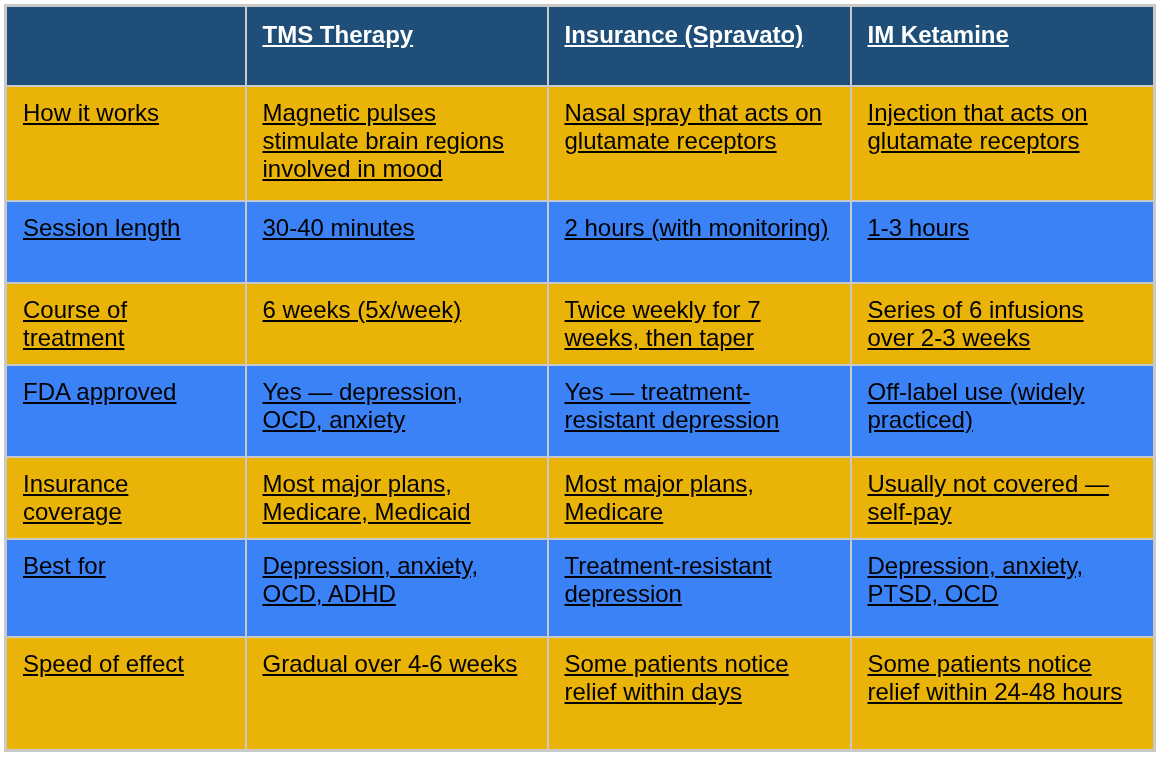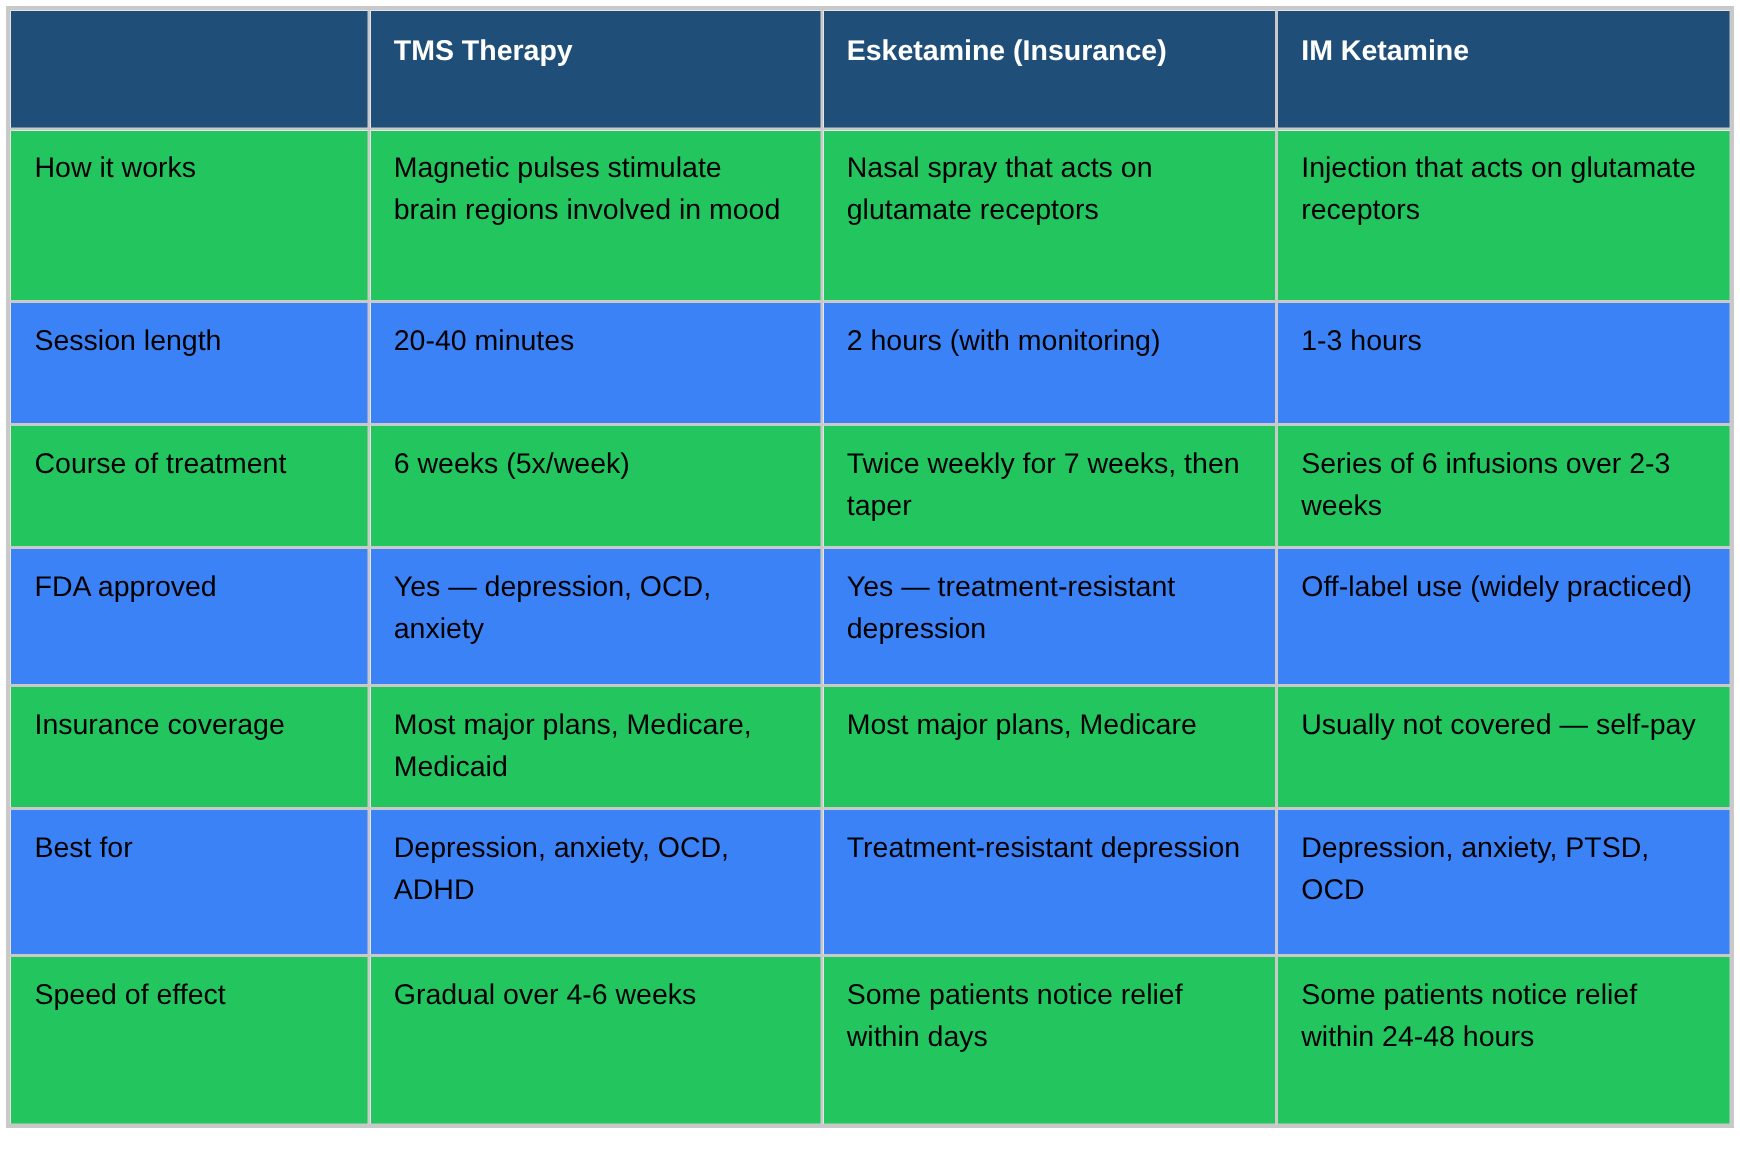--- a/index.html
+++ b/index.html
@@ -31,11 +31,12 @@
     vertical-align: top;
     text-align: left;
     padding: 12px 18px 12px 16px;
-    font-size: 19px;
+    font-size: 24px;
     line-height: 28px;
     color: #000000;
     overflow: hidden;
     font-weight: normal;
+    text-decoration: underline;
   }
   
   table.compare { border: 3px solid #c9c9c9; }

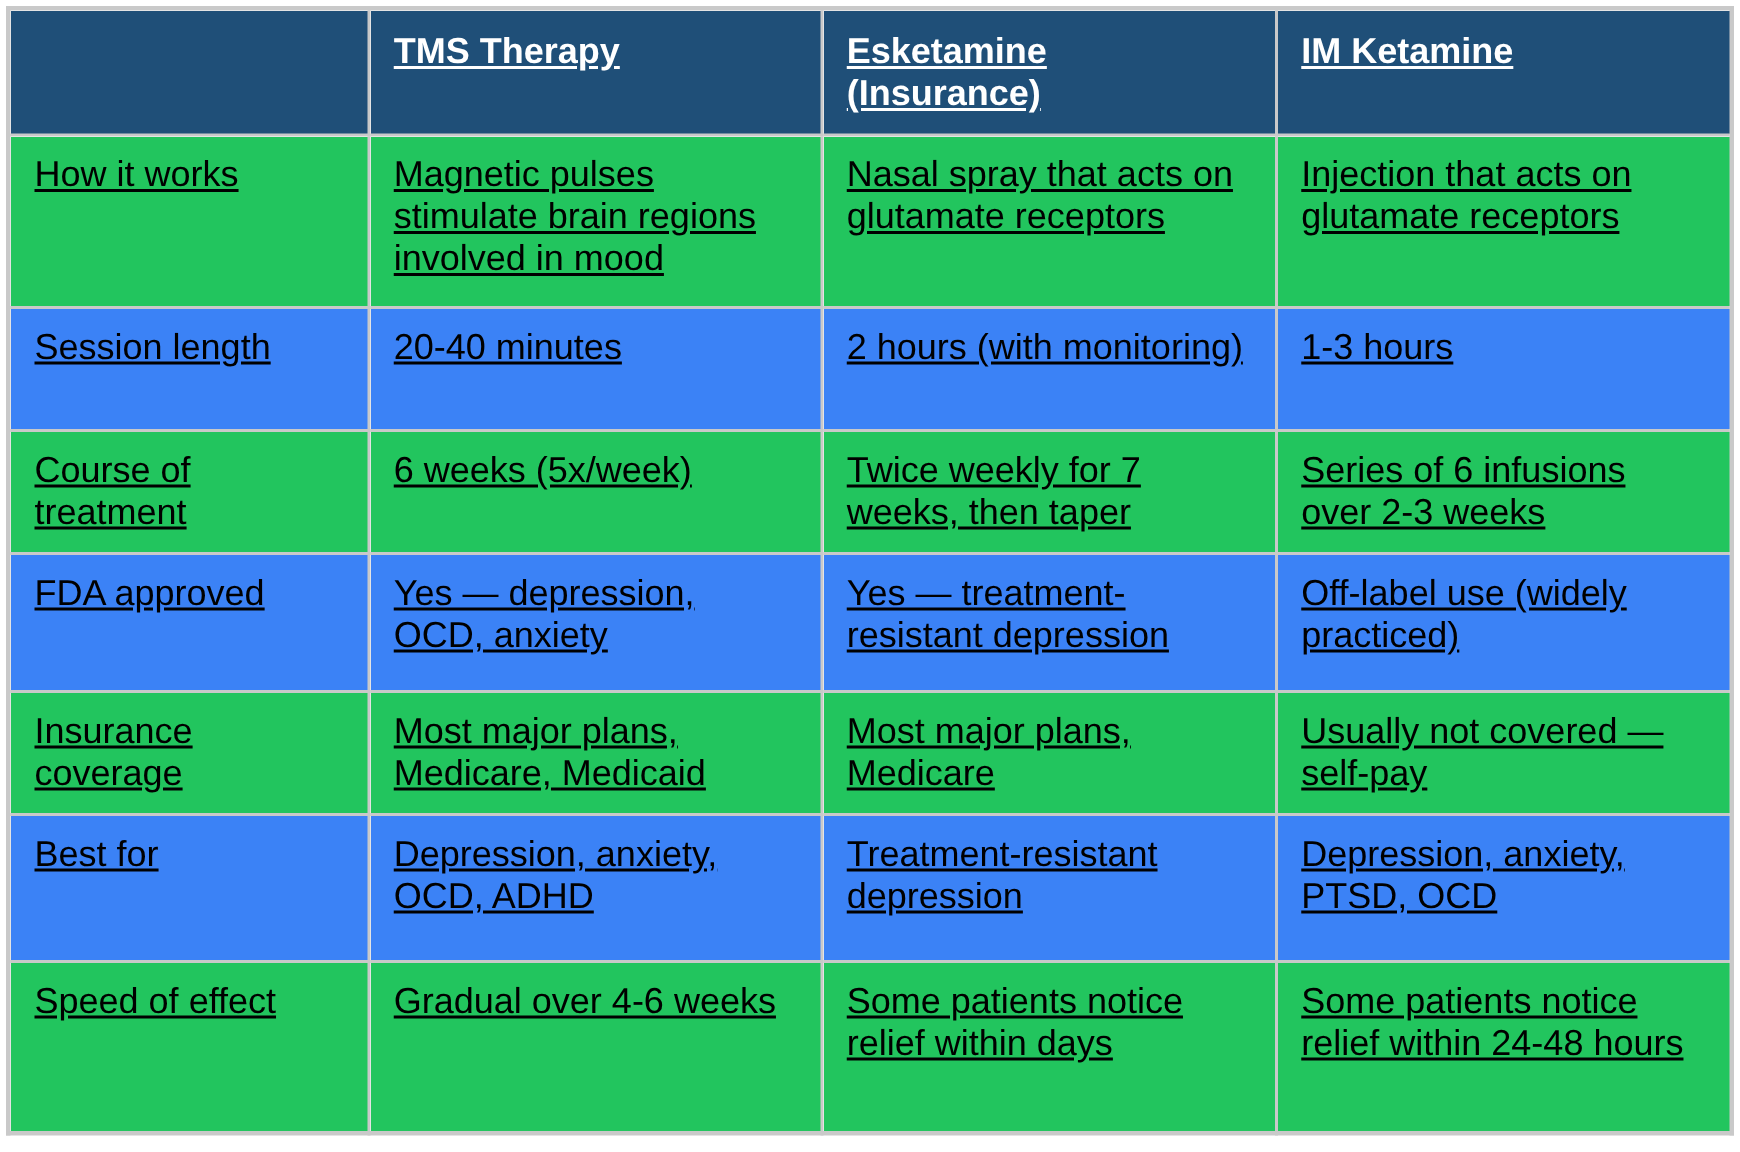--- a/index.html
+++ b/index.html
@@ -75,7 +75,7 @@
       <tr>
         <th></th>
         <th>TMS Therapy</th>
-        <th>Esketamine (Insurance)</th>
+        <th>Insurance (Spravato)</th>
         <th>IM Ketamine</th>
       </tr>
     </thead>

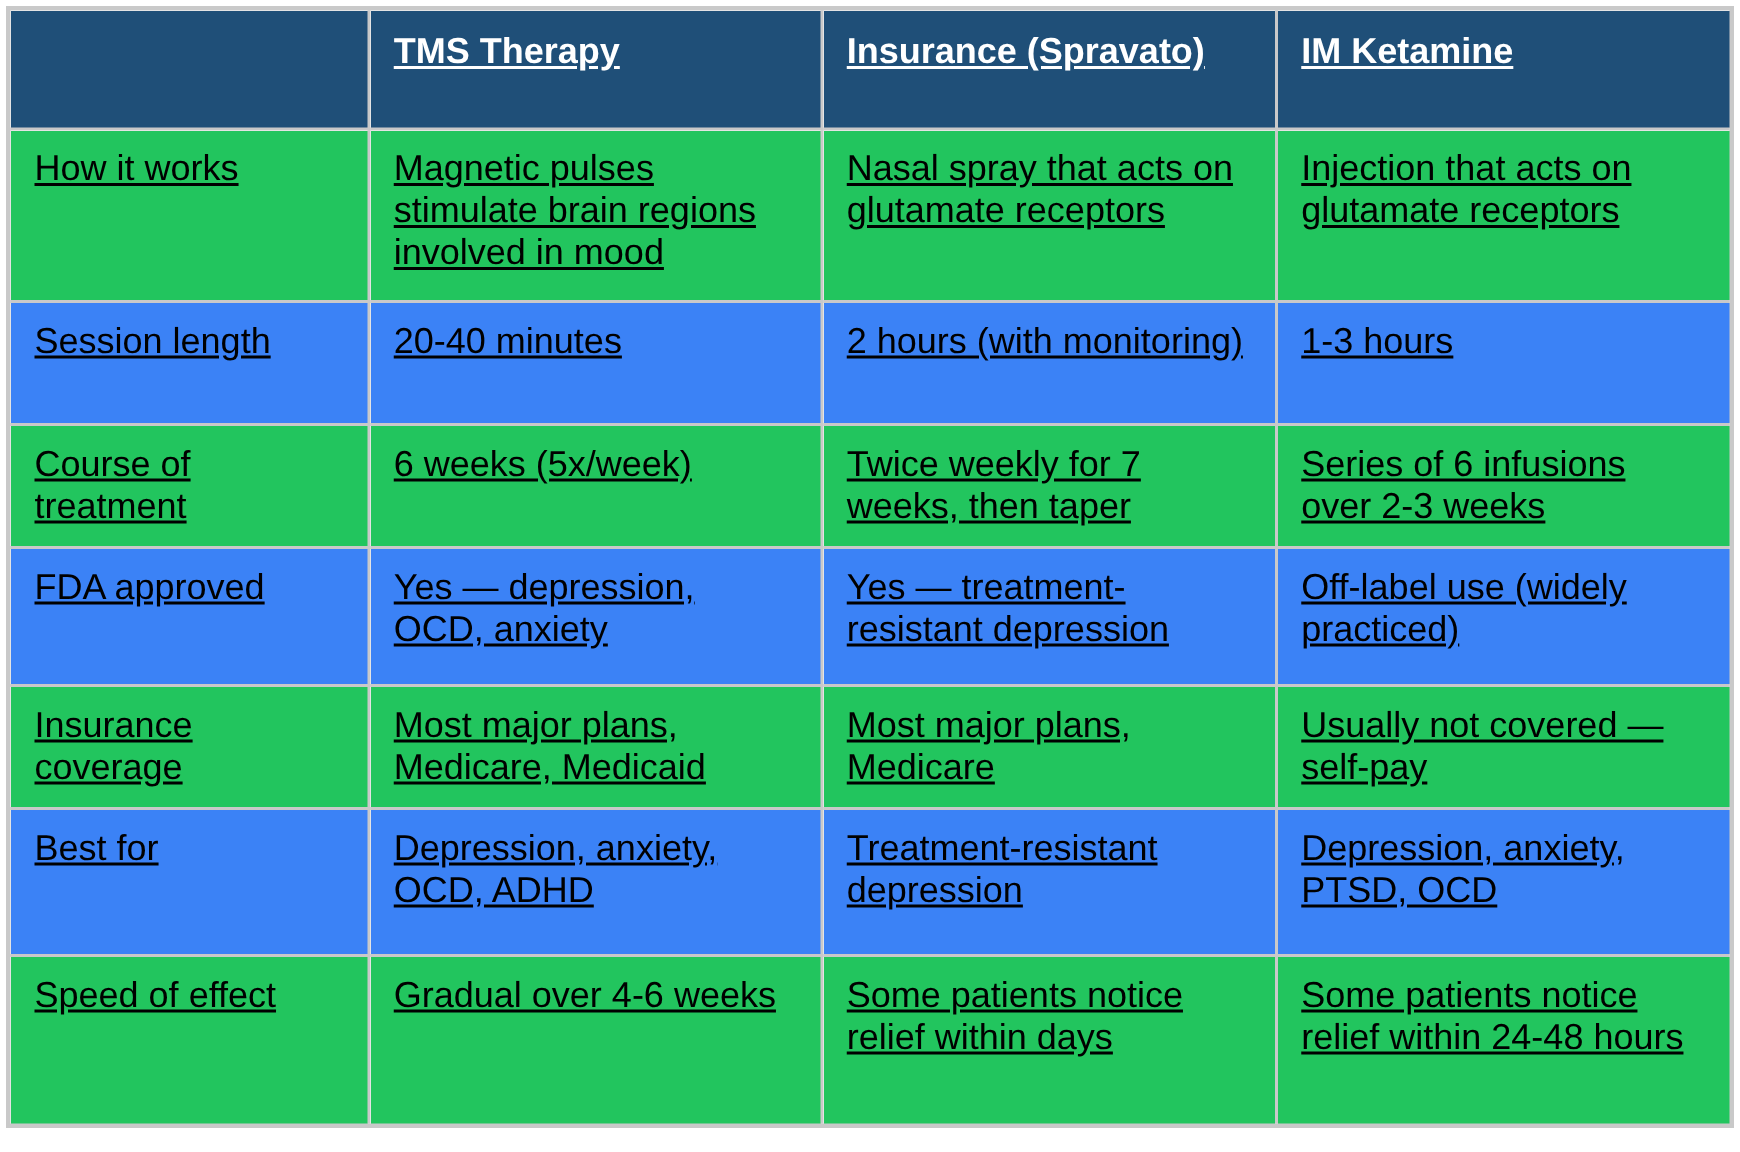--- a/index.html
+++ b/index.html
@@ -57,7 +57,7 @@
   table.compare tbody tr.r5 td, table.compare tbody tr.r5 th { height: 98px;  box-sizing: border-box; }
   table.compare tbody tr.r6 td, table.compare tbody tr.r6 th { height: 114px; box-sizing: border-box; }
 
-  table.compare tbody tr { background: #22c55e; }
+  table.compare tbody tr { background: #eab308; }
   table.compare tbody tr.alt { background: #3b82f6; }
 </style>
 </head>

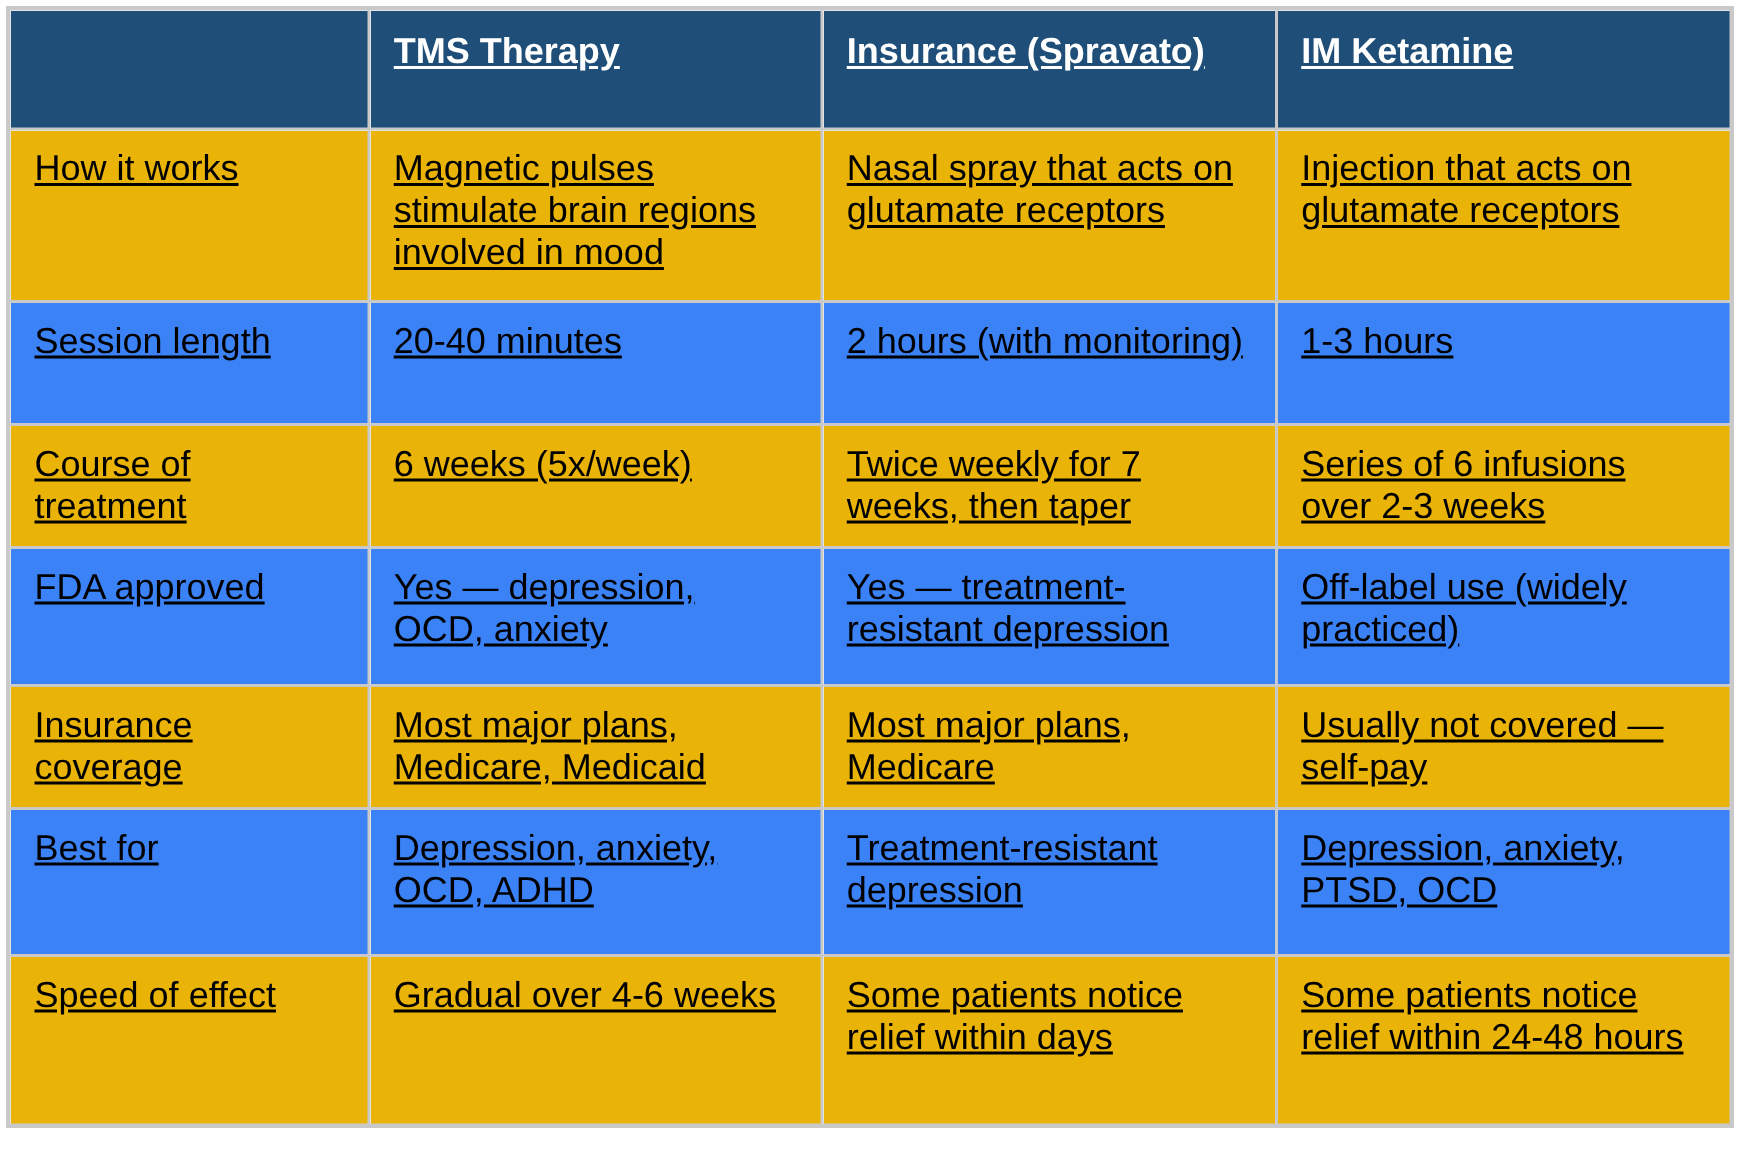--- a/index.html
+++ b/index.html
@@ -88,7 +88,7 @@
       </tr>
       <tr class="r1 alt">
         <th>Session length</th>
-        <td>20-40 minutes</td>
+        <td>30-40 minutes</td>
         <td>2 hours (with monitoring)</td>
         <td>1-3 hours</td>
       </tr>

